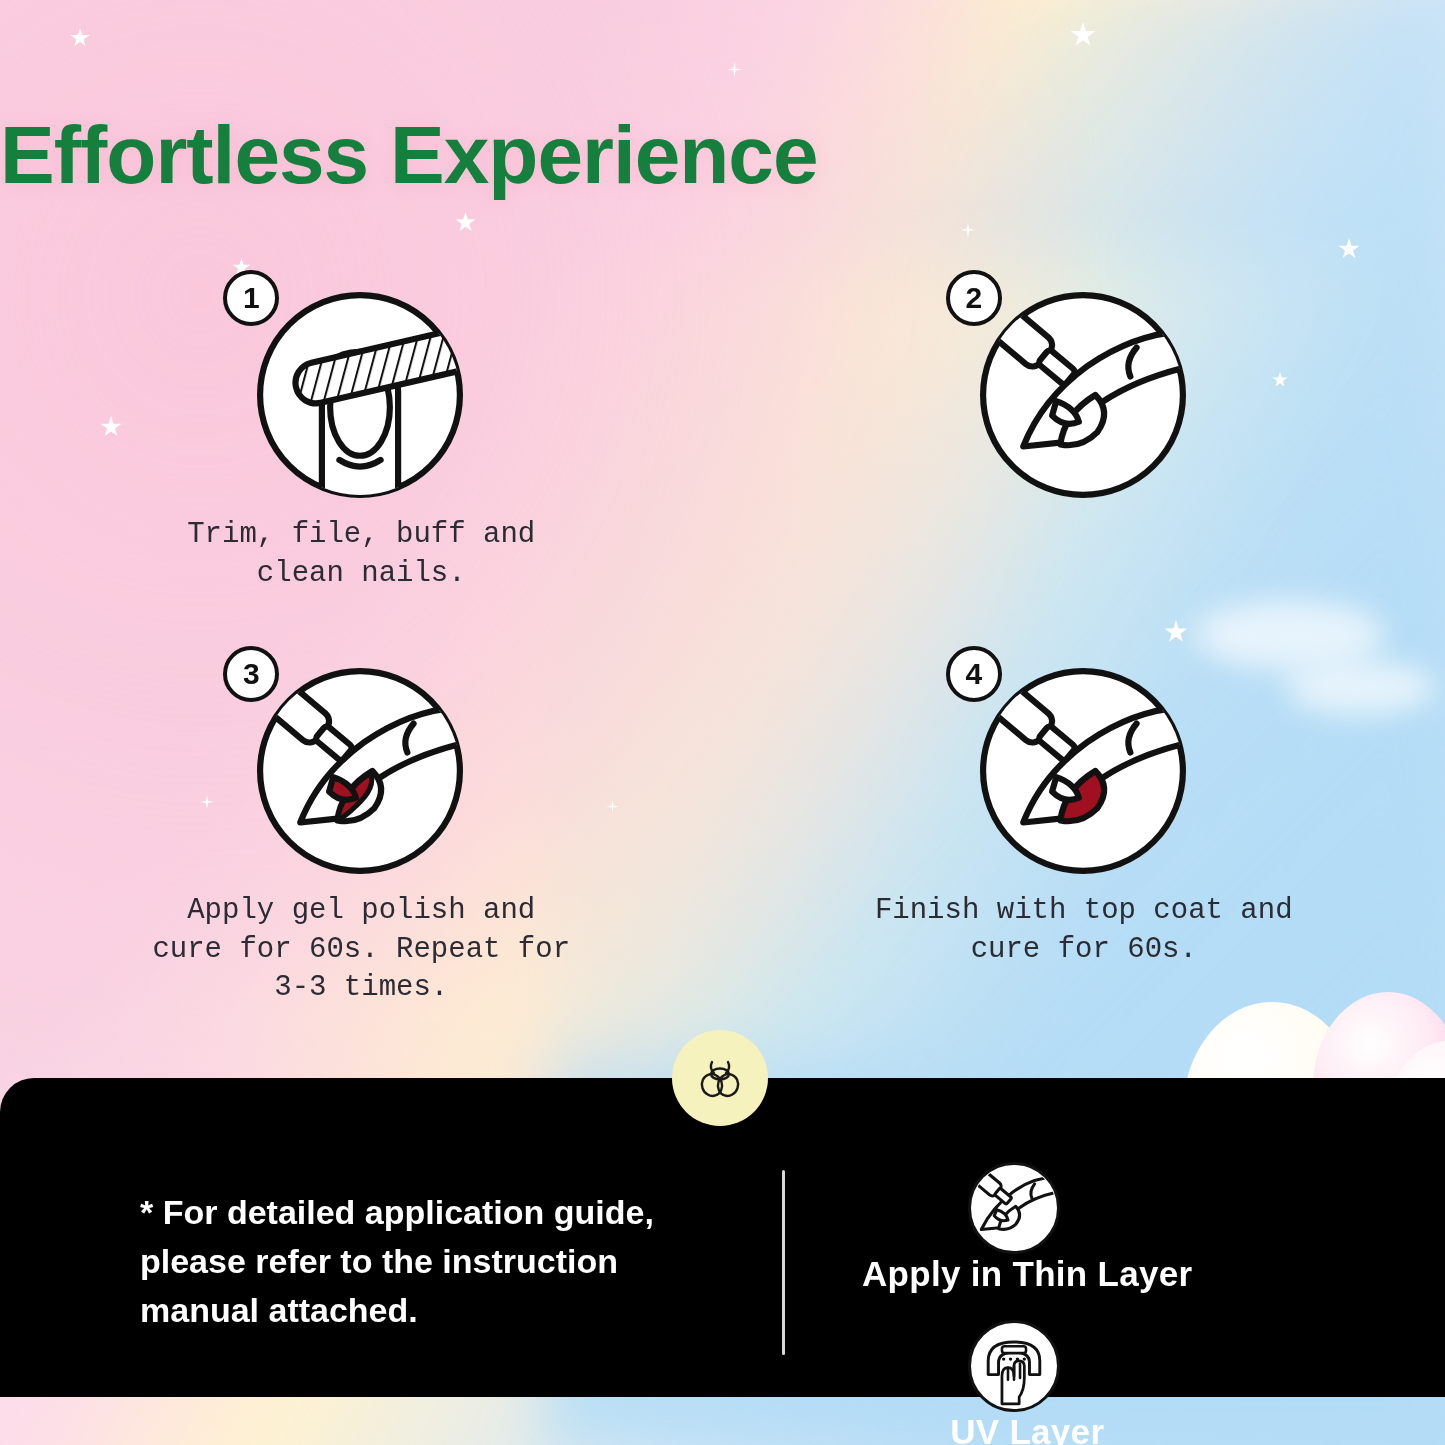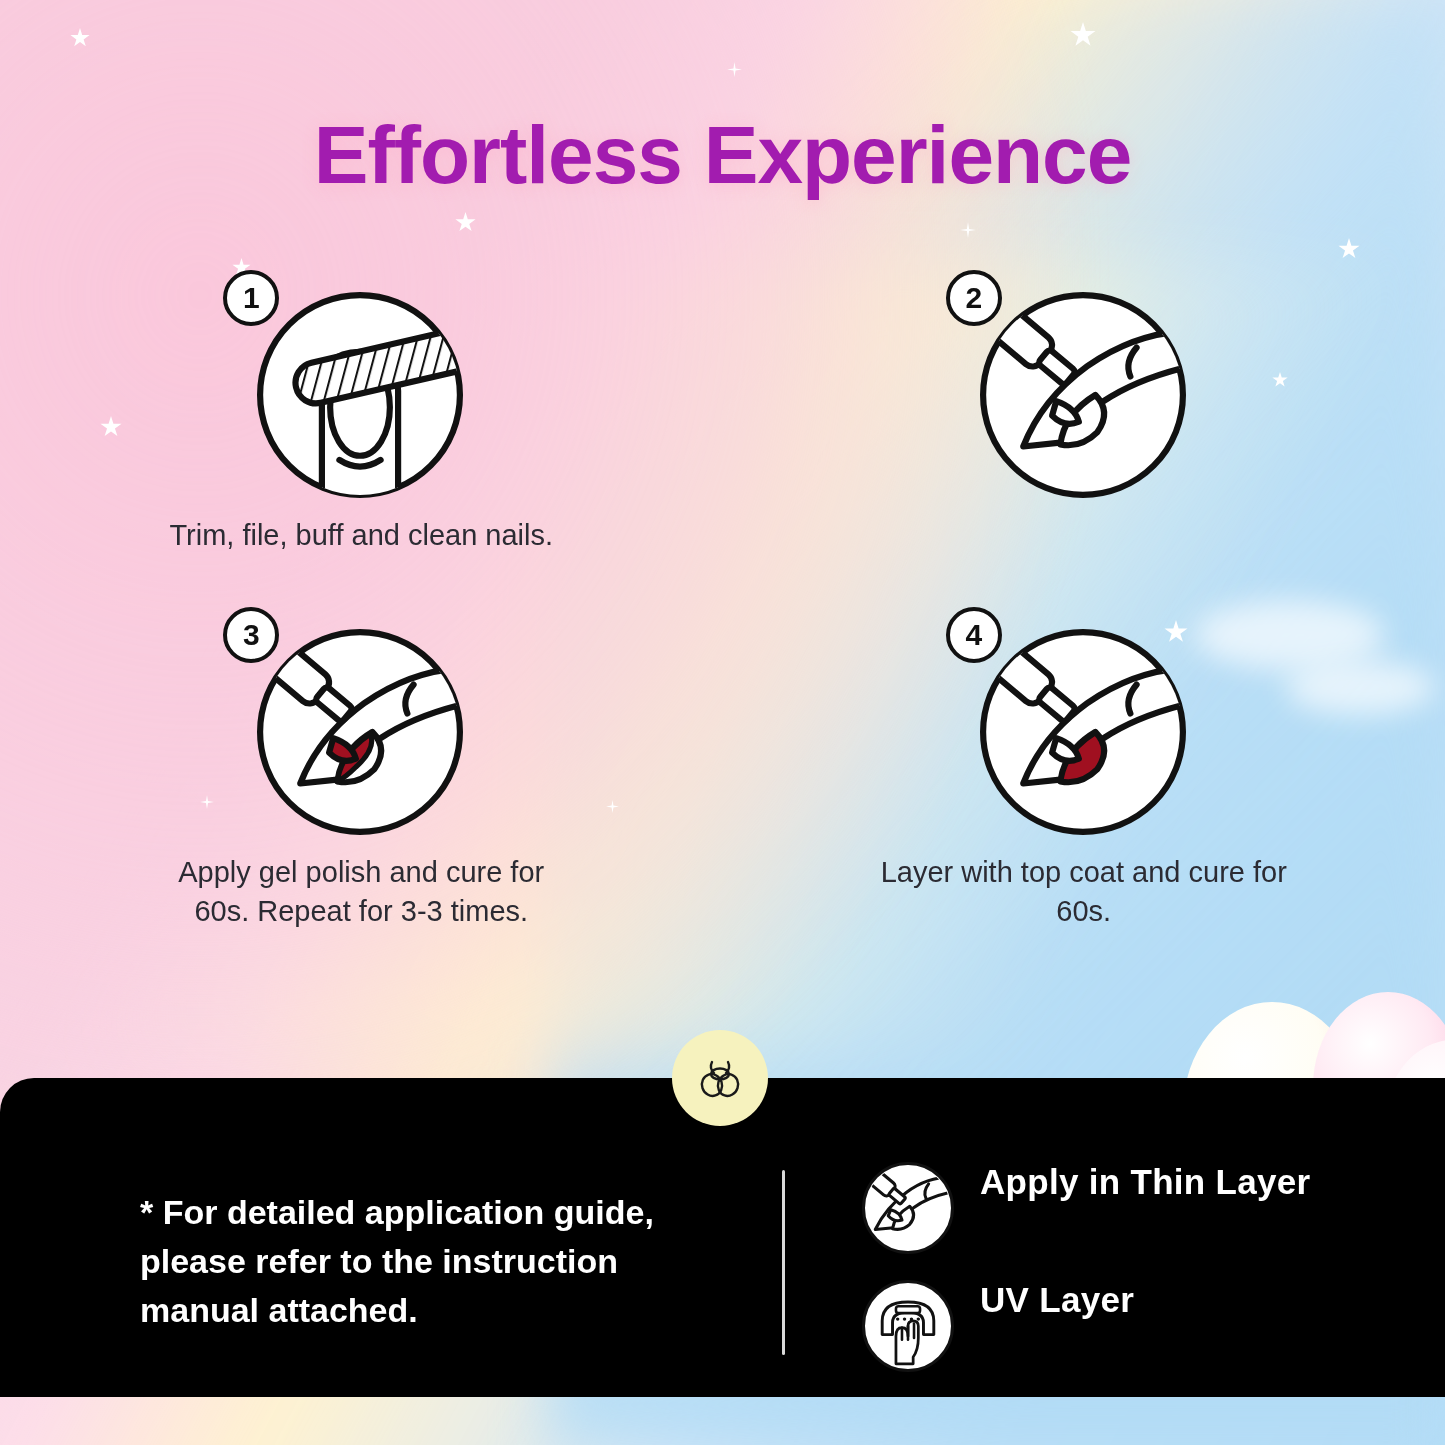--- a/index.html
+++ b/index.html
@@ -58,8 +58,8 @@
     height:160px;width:60px;border-top:none;border-right:none;border-bottom:none;}
 
   
-  .title{position:absolute;left:0;right:0;top:108px;text-align:center;
-    font-size:82px;font-weight:bold;color:#a21caf;letter-spacing:-1px;
+  .title{position:absolute;left:0;right:0;top:108px;
+    font-size:82px;font-weight:bold;color:#15803d;letter-spacing:-1px;
     text-shadow:0 2px 16px rgba(255,170,200,.45);
     font-family:"Liberation Sans", sans-serif;}
 

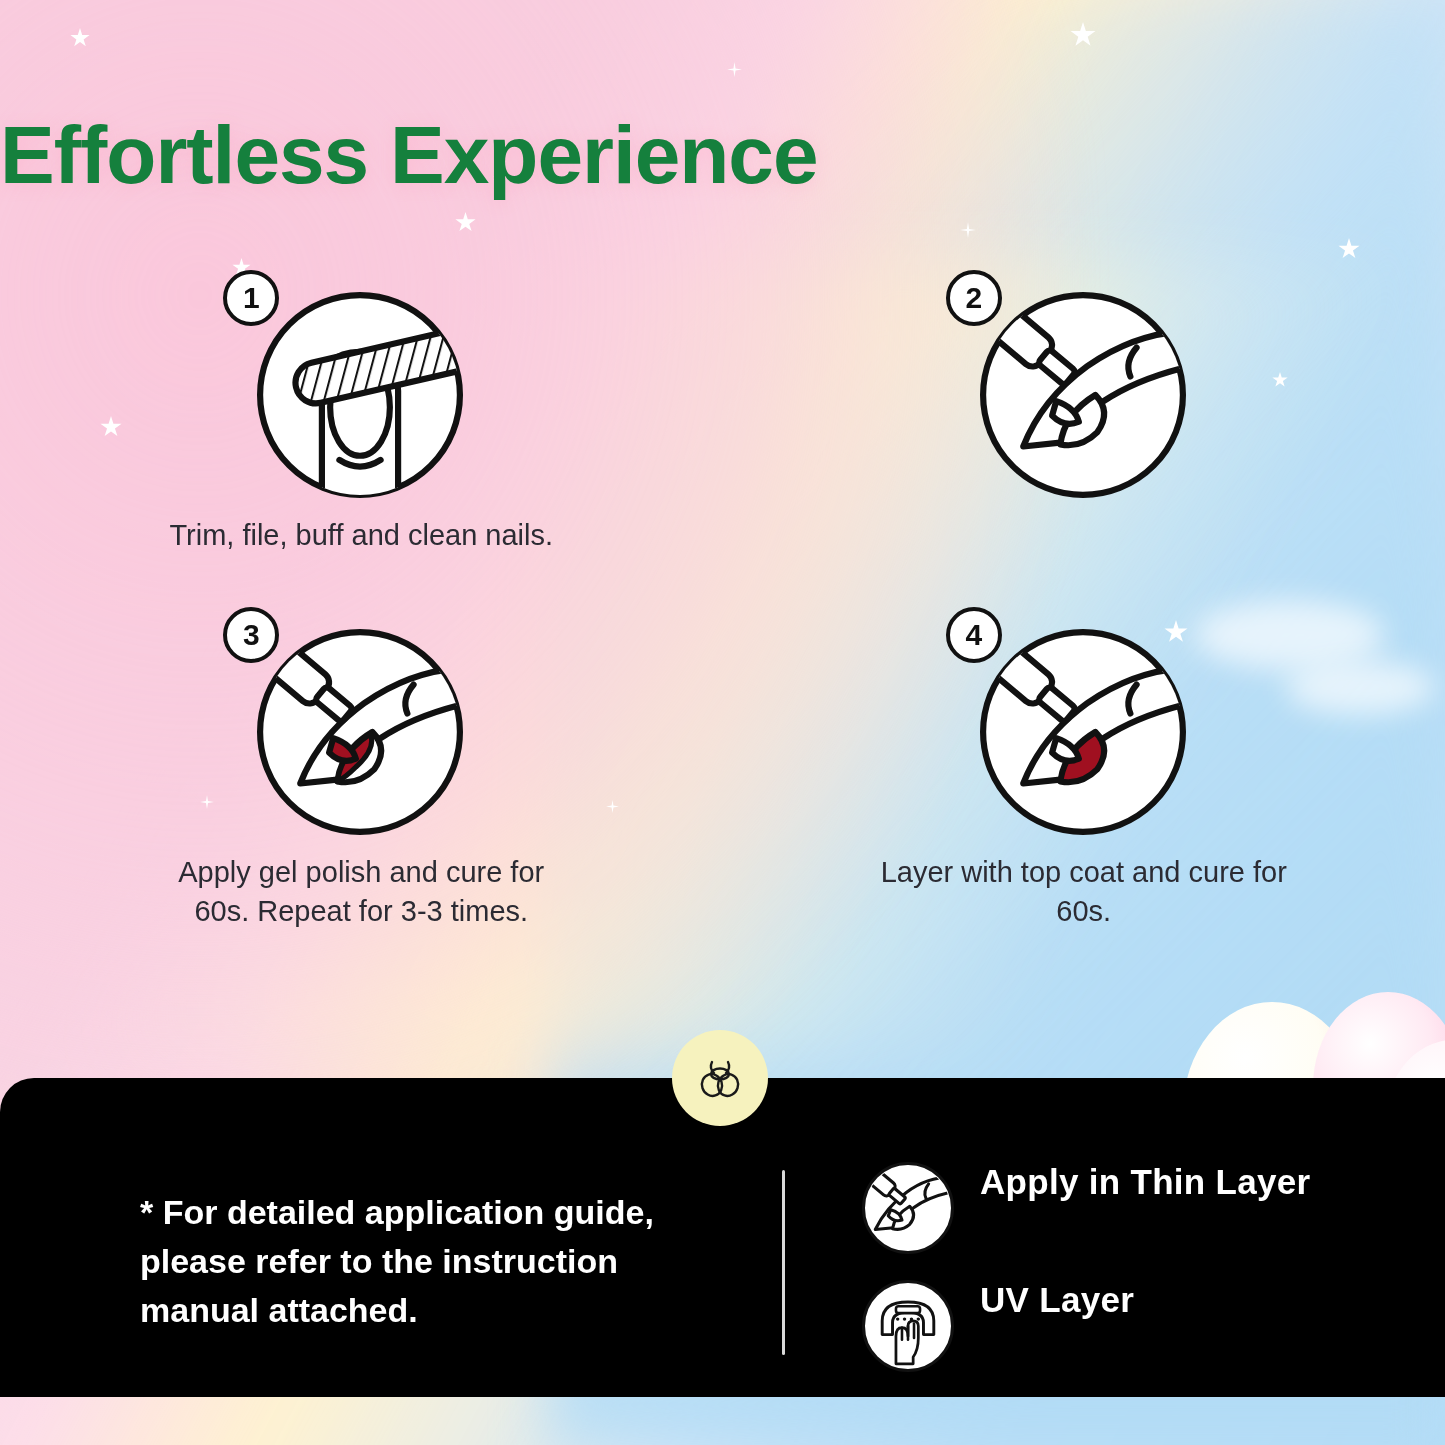--- a/index.html
+++ b/index.html
@@ -75,7 +75,7 @@
     font-family:"Liberation Sans", sans-serif;}
   .disc{position:absolute;left:46px;top:22px;width:206px;height:206px;}
   .caption{width:420px;text-align:center;color:#2b2b33;font-size:29px;line-height:1.34;
-    margin-top:18px;font-family:Liberation Sans, sans-serif;}
+    margin-top:18px;font-family:Liberation Mono, monospace;}
 
   
   .bee{position:absolute;left:672px;top:1030px;width:96px;height:96px;border-radius:50%;

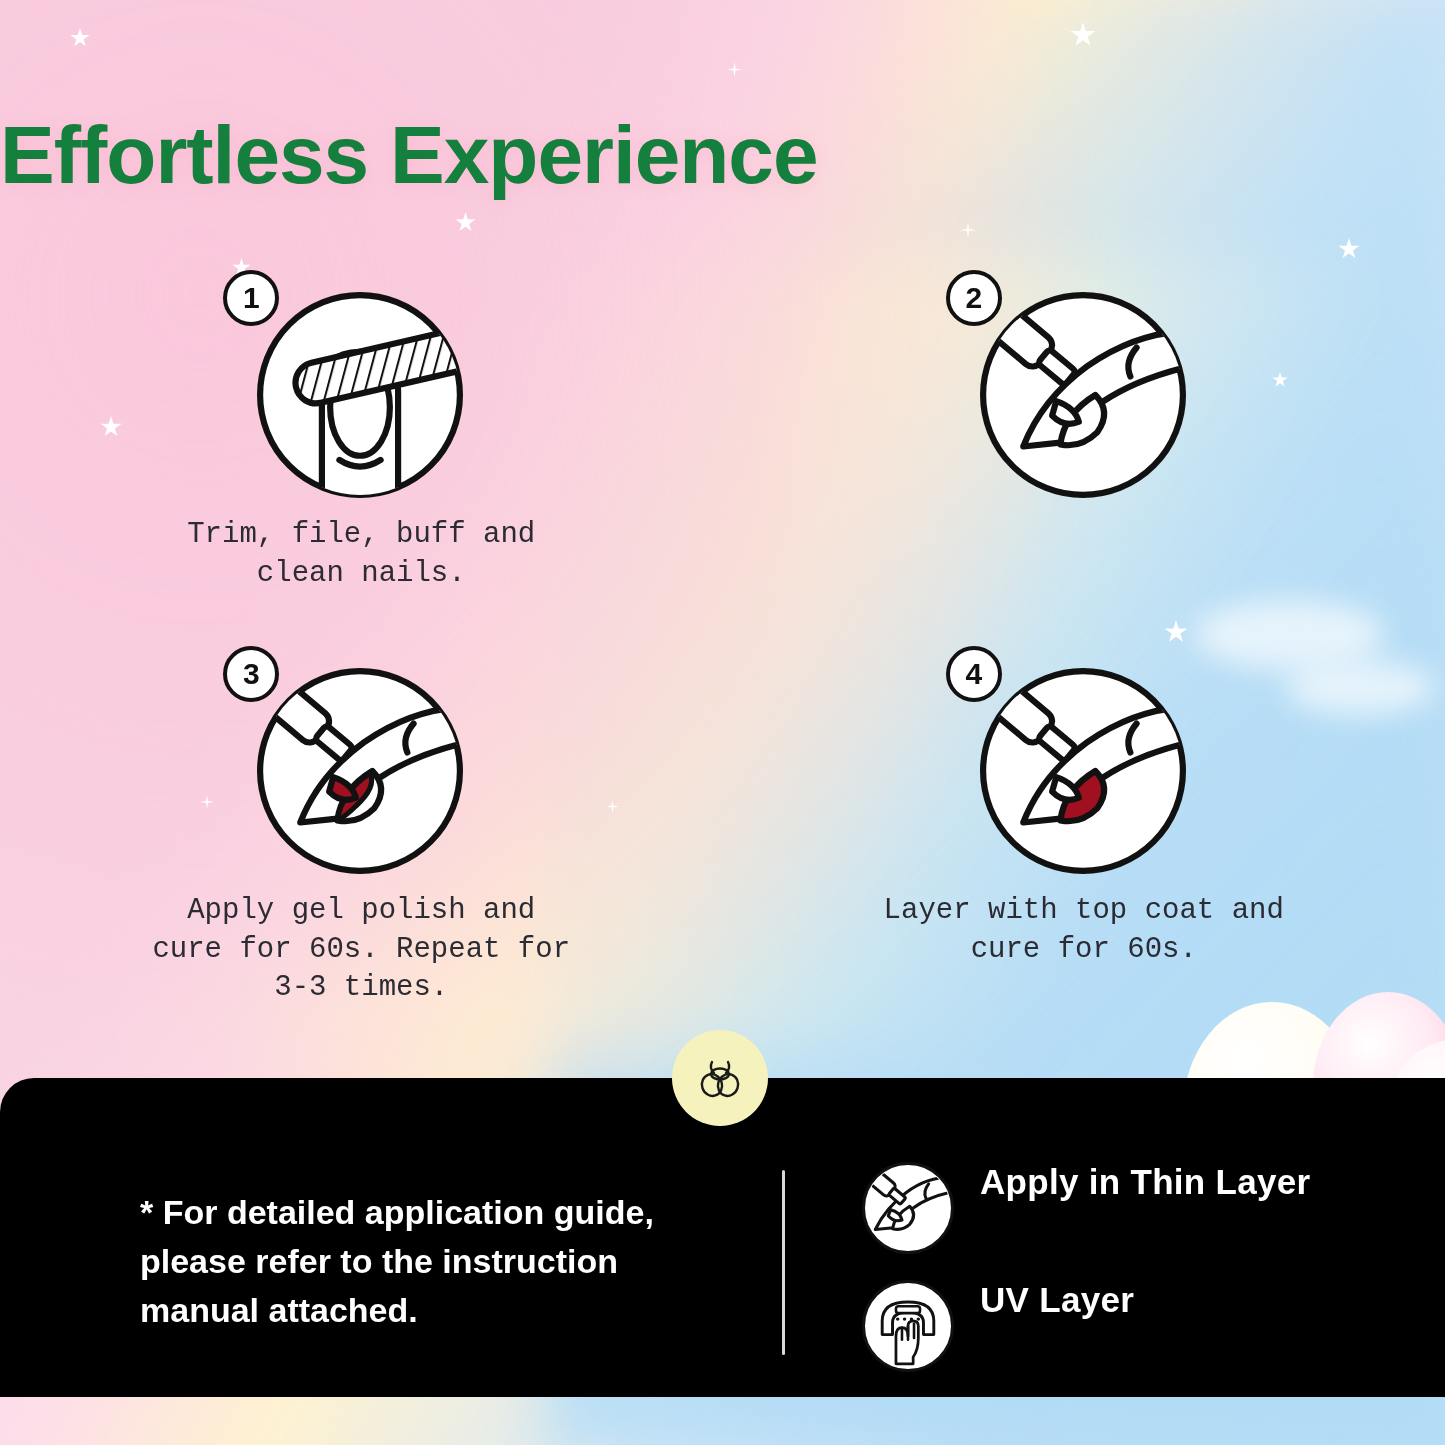--- a/index.html
+++ b/index.html
@@ -256,7 +256,7 @@
             </g>
           </svg>
         </div>
-        <div class="caption">Layer with top coat and cure for 60s.</div>
+        <div class="caption">Finish with top coat and cure for 60s.</div>
       </div>
 
     </div>

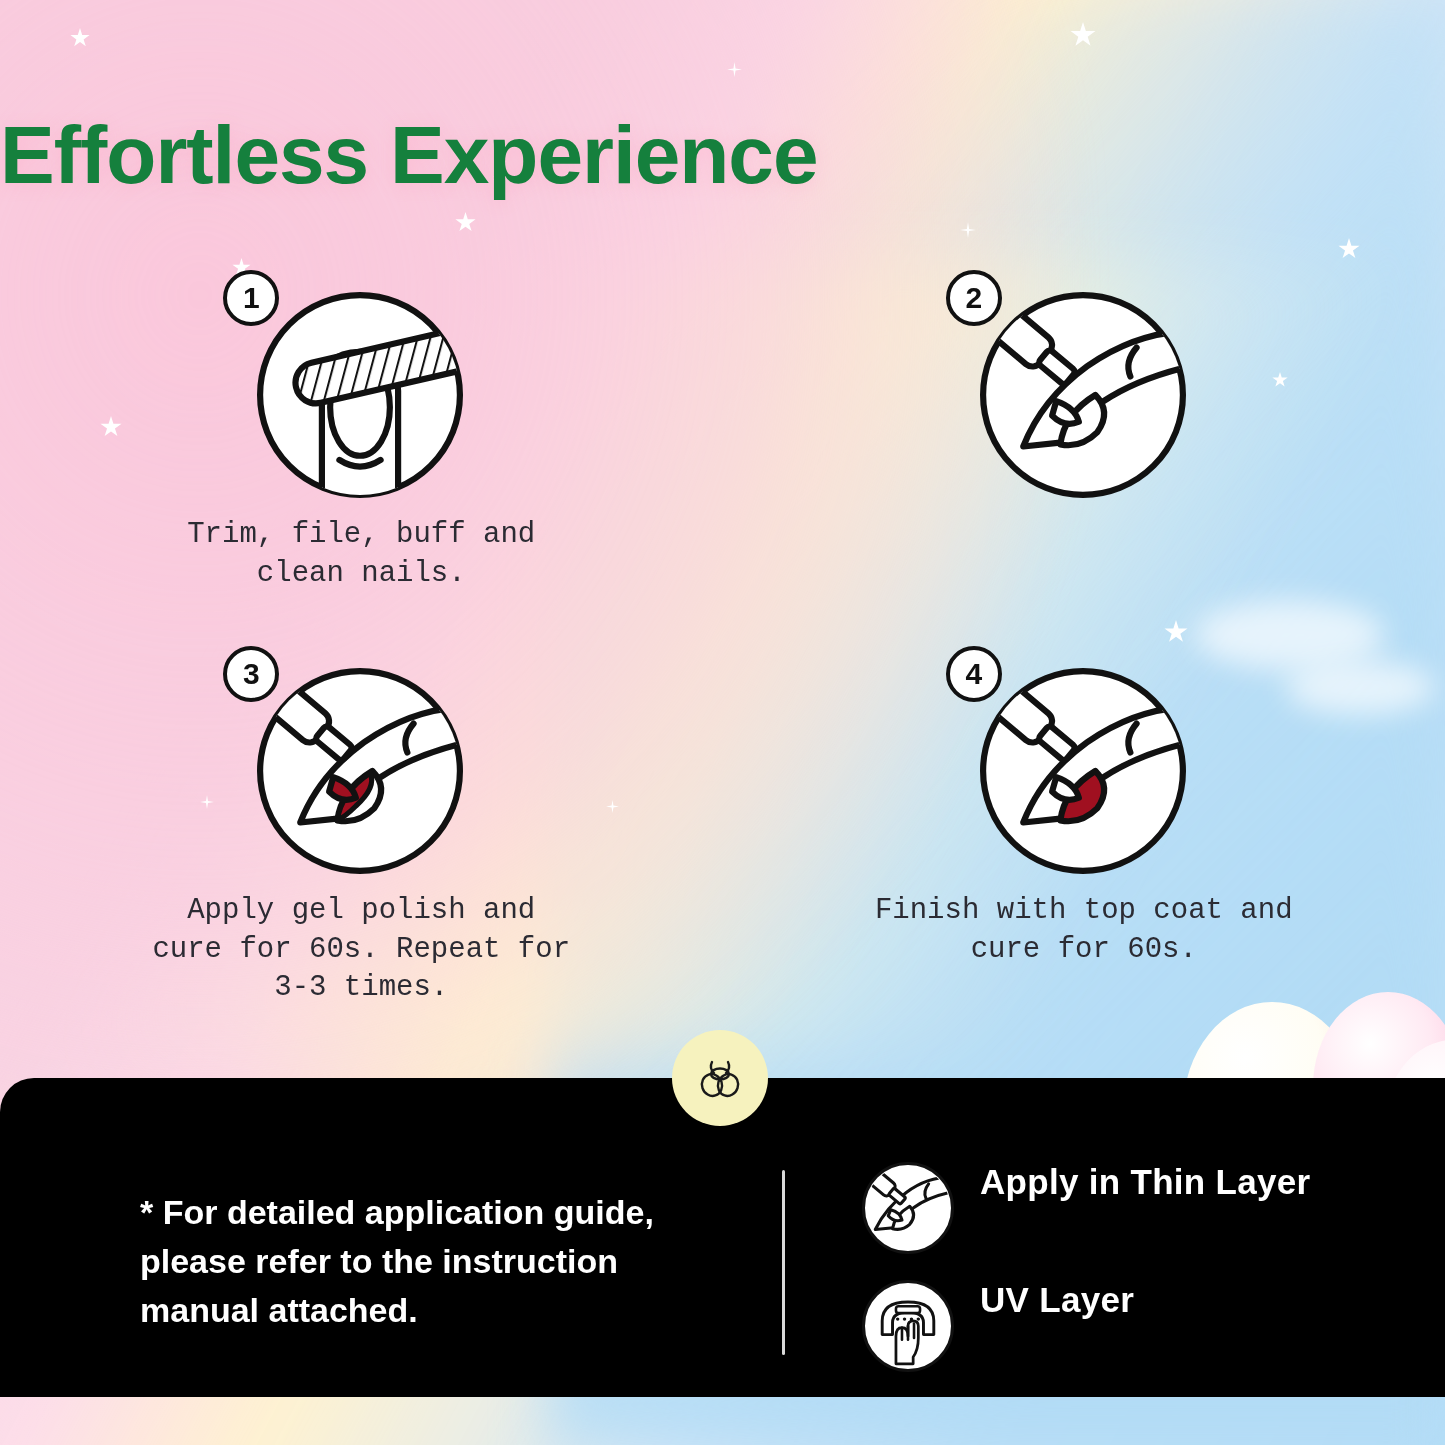--- a/index.html
+++ b/index.html
@@ -89,7 +89,7 @@
     font-family:"Liberation Sans", sans-serif;}
   .divider{position:absolute;left:782px;top:92px;width:3px;height:185px;background:rgba(255,255,255,.85);border-radius:2px;}
   .feats{position:absolute;left:862px;top:84px;}
-  .feat{display:flex;align-items:flex-start;margin-bottom:26px;}
+  .feat{display:flex;align-items:center;margin-bottom:26px;flex-direction:column;}
   .feat-icon{width:92px;height:92px;border-radius:50%;background:#fff;border:3px solid #111;
     box-sizing:border-box;margin-right:26px;flex:none;overflow:hidden;position:relative;}
   .feat-label{color:#fff;font-size:35px;font-weight:bold;letter-spacing:.3px;

